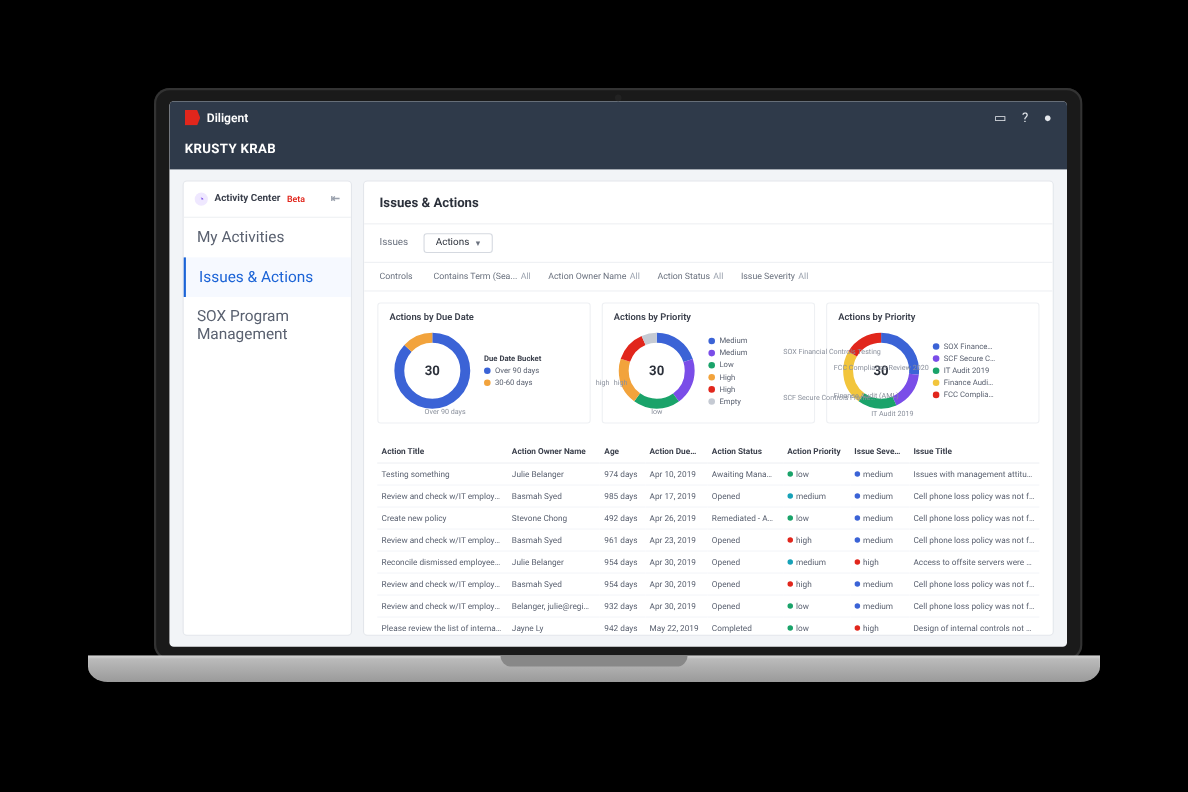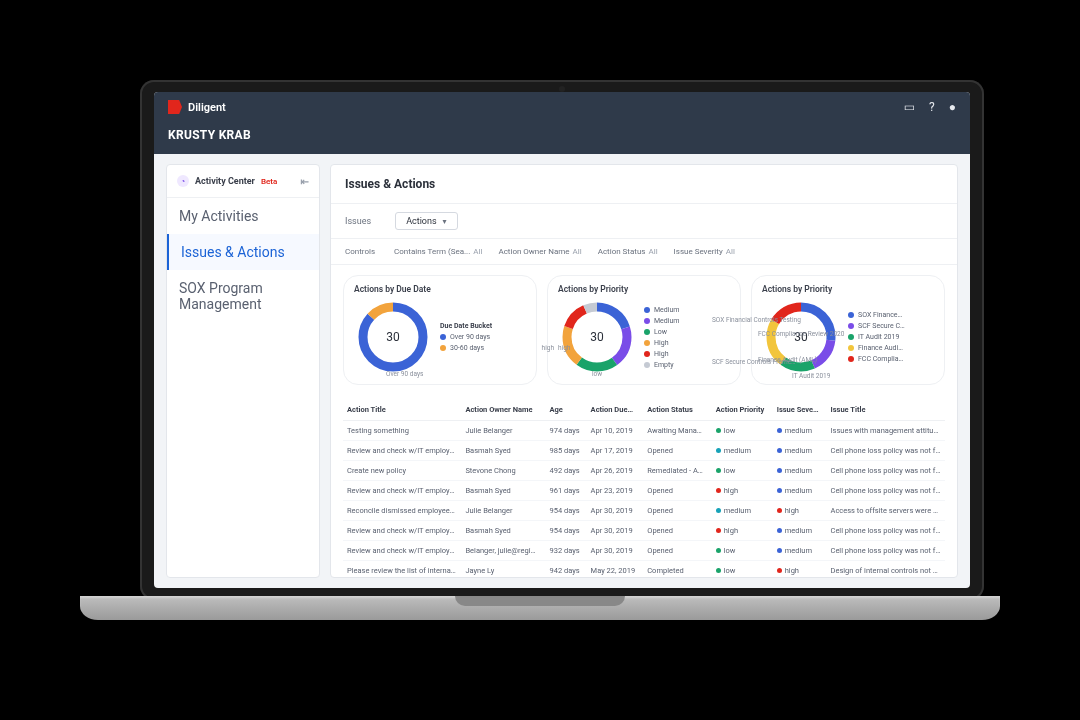--- a/index.html
+++ b/index.html
@@ -31,7 +31,7 @@
   .gear { width:10px;height:10px;border:1.2px solid #9aa1ad;border-radius:50%;position:relative; }
   .main { flex:1; background:#fff; border:1px solid #e3e6eb; border-radius:4px; display:flex; flex-direction:column; overflow:hidden; }
   .page-title { font-size:12px; font-weight:700; color:#2b303a; padding:12px 14px; border-bottom:1px solid #eef0f3; }
-  .tabs { display:flex; gap:24px; padding: 8px 14px; border-bottom:1px solid #eef0f3; font-size:9px; color:#6b727f; }
+  .tabs { display:flex; gap:14px; padding: 8px 14px; border-bottom:1px solid #eef0f3; font-size:9px; color:#6b727f; }
   .tab { cursor:pointer; padding:4px 0; }
   .tab.pill { border:1px solid #d5d9e0; border-radius:3px; padding:3px 10px; display:flex; align-items:center; gap:6px; color:#2b303a; }
   .chev { font-size:8px; color:#6b727f; }

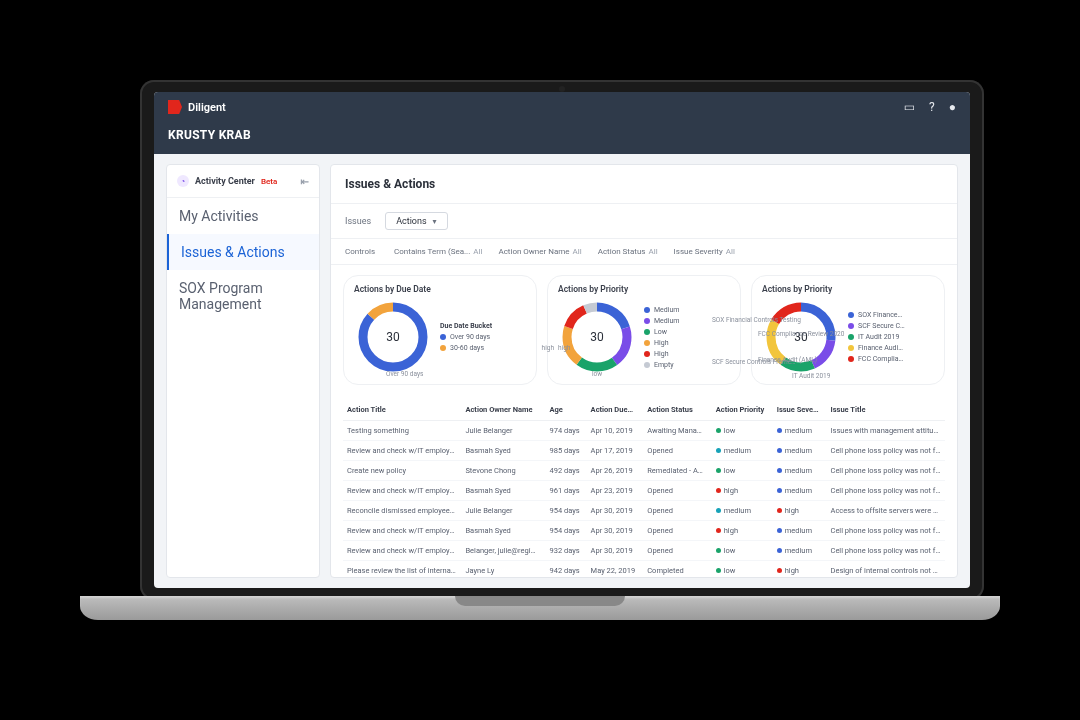--- a/index.html
+++ b/index.html
@@ -39,7 +39,7 @@
   .filter .lbl { color:#6b727f; }
   .filter .val { color:#9aa1ad; margin-left:3px; }
   .charts { display:flex; gap:10px; padding:10px 12px; }
-  .card { flex:1; border:1px solid #eef0f3; border-radius:15px; padding:8px 10px; position:relative; }
+  .card { flex:1; border:1px solid #eef0f3; border-radius:3px; padding:8px 10px; position:relative; }
   .card h4 { font-size:8.5px; font-weight:600; color:#3a3f4b; margin-bottom:4px; }
   .donut-wrap { display:flex; align-items:center; gap:8px; }
   .donut { position:relative; width:78px; height:78px; }

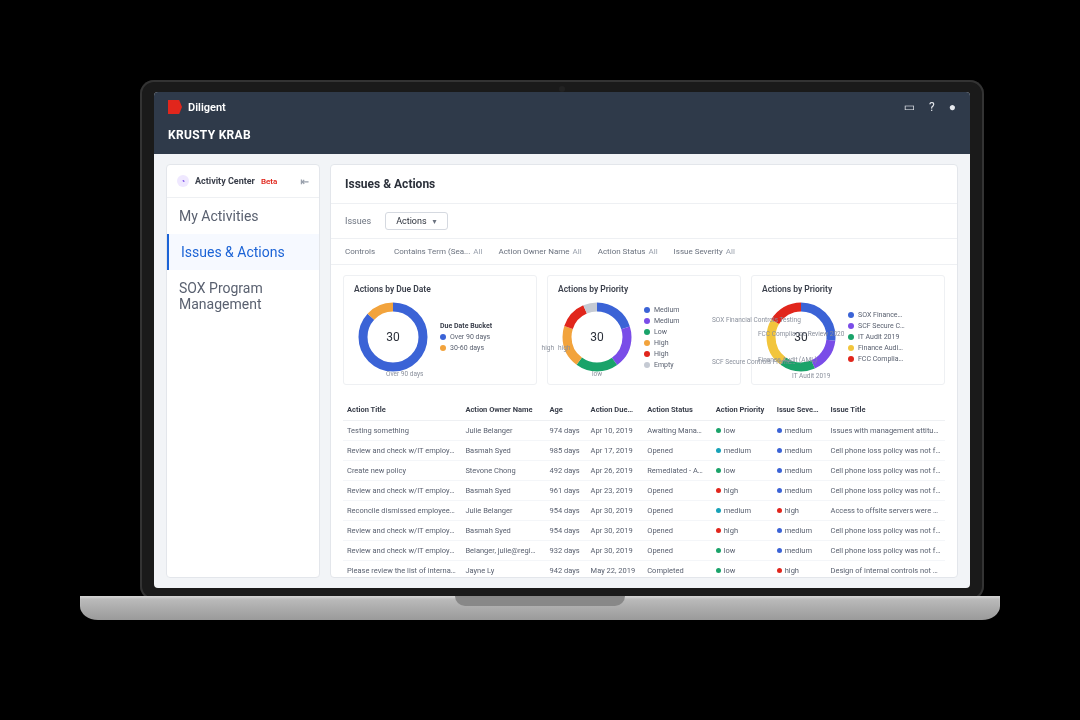--- a/index.html
+++ b/index.html
@@ -44,7 +44,7 @@
   .donut-wrap { display:flex; align-items:center; gap:8px; }
   .donut { position:relative; width:78px; height:78px; }
   .donut svg { width:78px; height:78px; transform: rotate(-90deg); }
-  .donut .center { position:absolute; inset:0; display:flex; align-items:center; justify-content:center; font-size:12px; font-weight:400; color:#2b303a; }
+  .donut .center { position:absolute; inset:0; display:flex; align-items:center; justify-content:center; font-size:12px; font-weight:700; color:#2b303a; }
   .mini-label { position:absolute; font-size:6.5px; color:#8a909c; white-space:nowrap; }
   .legend { font-size:7px; color:#5a6170; display:flex; flex-direction:column; gap:3px; }
   .legend .item { display:flex; align-items:center; gap:4px; }

